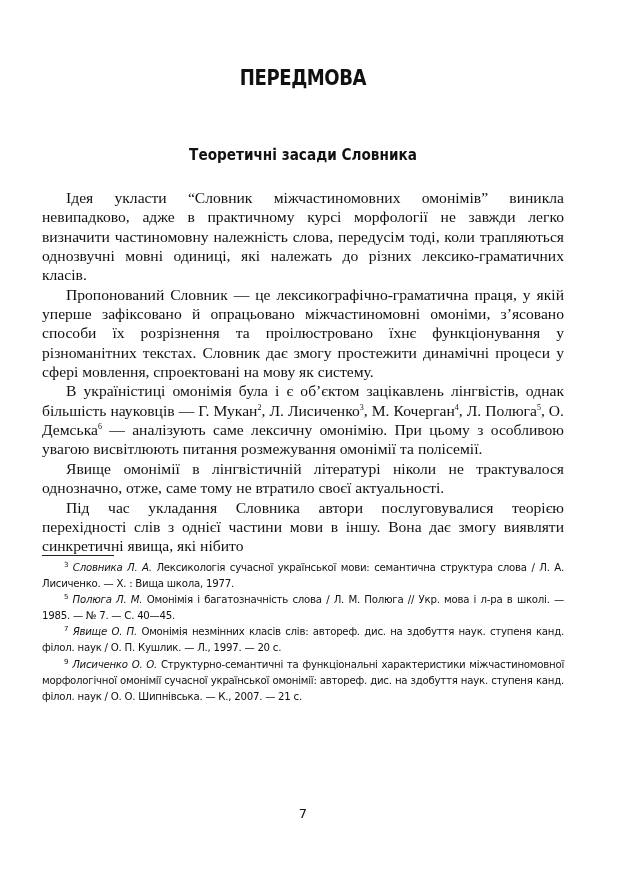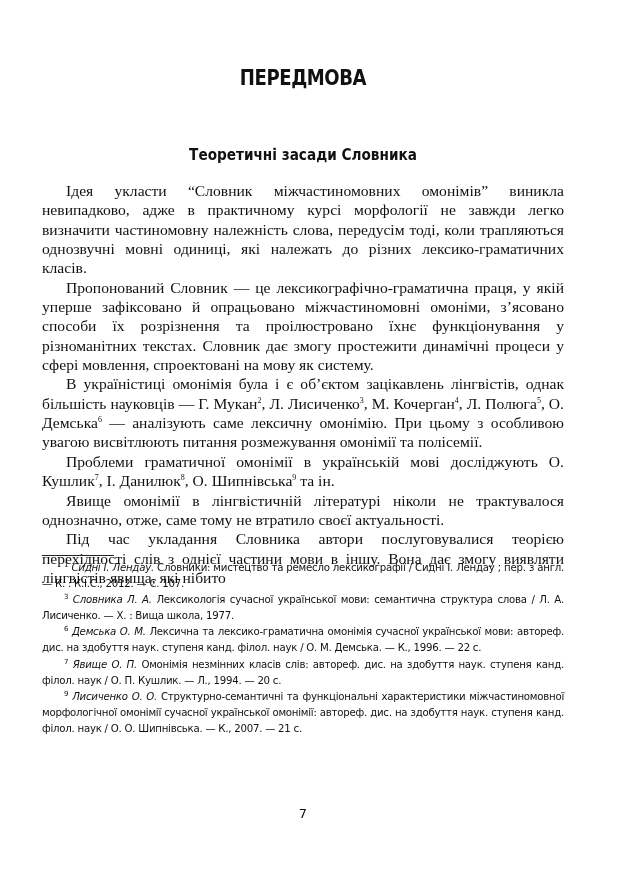--- a/index.html
+++ b/index.html
@@ -16,7 +16,7 @@
     transform: scaleX(0.88); transform-origin: center;
   }
   .body-text {
-    position: absolute; left: 0; top: 181px; width: 522px;
+    position: absolute; left: 0; top: 188px; width: 522px;
     font-family: "Liberation Serif", serif; font-size: 15.6px; line-height: 19.35px;
     text-align: justify;
   }

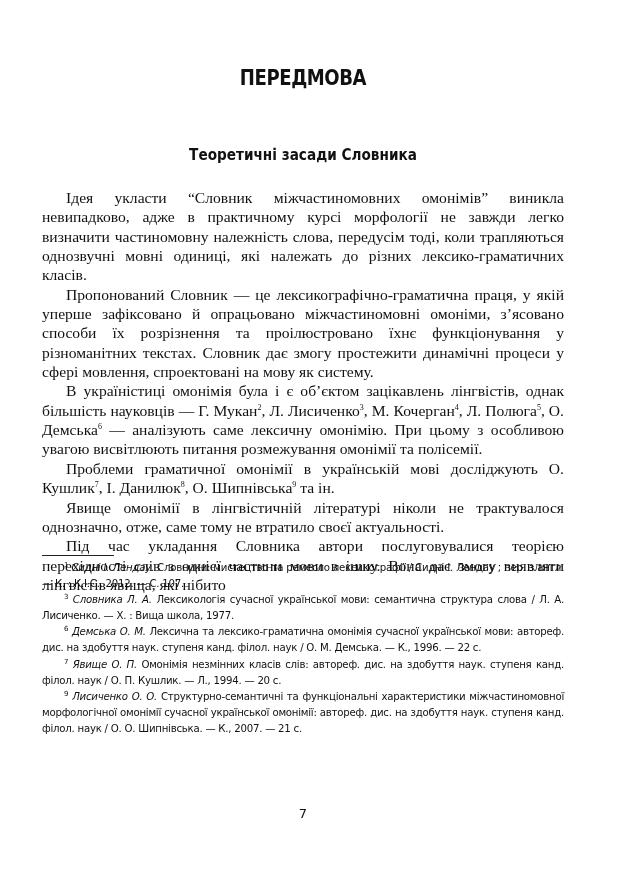--- a/index.html
+++ b/index.html
@@ -47,7 +47,6 @@
     <p>Ідея укласти “Словник міжчастиномовних омонімів” виникла невипадково, адже в практичному курсі морфології не завжди легко визначити частиномовну належність слова, передусім тоді, коли трапляються однозвучні мовні одиниці, які належать до різних лексико-граматичних класів.</p>
     <p>Пропонований Словник — це лексикографічно-граматична праця, у якій уперше зафіксовано й опрацьовано міжчастиномовні омоніми, з’ясовано способи їх розрізнення та проілюстровано їхнє функціонування у різноманітних текстах. Словник дає змогу простежити динамічні процеси у сфері мовлення, спроектовані на мову як систему.</p>
     <p><span>В україністиці омонімія була і є об’єктом зацікавлень лінгвістів, однак більшість науковців — Г. Мукан</span><sup>2</sup><span>, Л. Лисиченко</span><sup>3</sup><span>, М. Кочерган</span><sup>4</sup><span>, Л. Полюга</span><sup>5</sup><span>, О. Демська</span><sup>6</sup><span> — аналізують саме лексичну омонімію. При цьому з особливою увагою висвітлюють питання розмежування омонімії та полісемії.</span></p>
-    <p><span>Проблеми граматичної омонімії в українській мові досліджують О. Кушлик</span><sup>7</sup><span>, І. Данилюк</span><sup>8</sup><span>, О. Шипнівська</span><sup>9</sup><span> та ін.</span></p>
     <p>Явище омонімії в лінгвістичній літературі ніколи не трактувалося однозначно, отже, саме тому не втратило своєї актуальності.</p>
     <p>Під час укладання Словника автори послуговувалися теорією перехідності слів з однієї частини мови в іншу. Вона дає змогу виявляти лінгвістів явища, які нібито</p>
   </div>

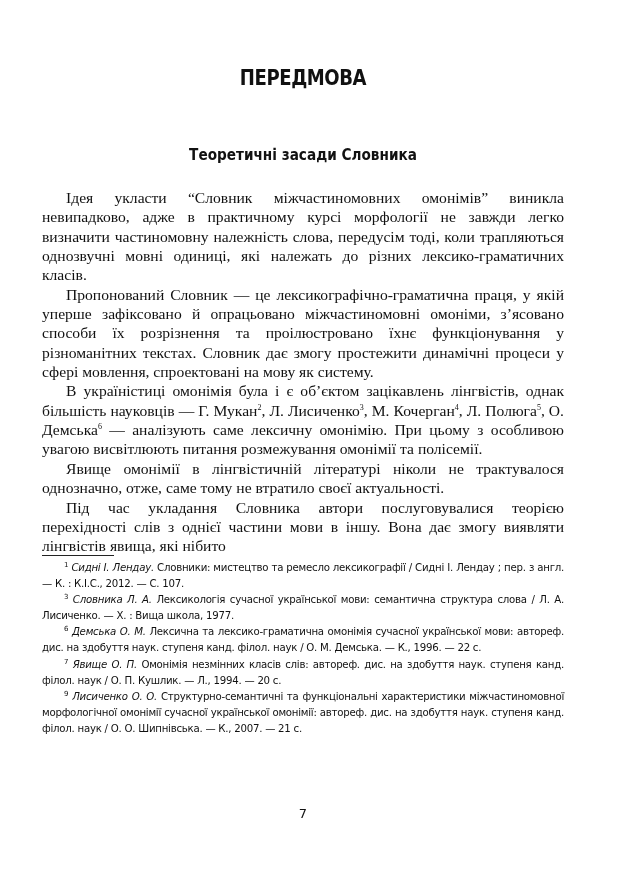--- a/index.html
+++ b/index.html
@@ -48,7 +48,7 @@
     <p>Пропонований Словник — це лексикографічно-граматична праця, у якій уперше зафіксовано й опрацьовано міжчастиномовні омоніми, з’ясовано способи їх розрізнення та проілюстровано їхнє функціонування у різноманітних текстах. Словник дає змогу простежити динамічні процеси у сфері мовлення, спроектовані на мову як систему.</p>
     <p><span>В україністиці омонімія була і є об’єктом зацікавлень лінгвістів, однак більшість науковців — Г. Мукан</span><sup>2</sup><span>, Л. Лисиченко</span><sup>3</sup><span>, М. Кочерган</span><sup>4</sup><span>, Л. Полюга</span><sup>5</sup><span>, О. Демська</span><sup>6</sup><span> — аналізують саме лексичну омонімію. При цьому з особливою увагою висвітлюють питання розмежування омонімії та полісемії.</span></p>
     <p>Явище омонімії в лінгвістичній літературі ніколи не трактувалося однозначно, отже, саме тому не втратило своєї актуальності.</p>
-    <p>Під час укладання Словника автори послуговувалися теорією перехідності слів з однієї частини мови в іншу. Вона дає змогу виявляти лінгвістів явища, які нібито</p>
+    <p>Під час укладання Словника автори послуговувалися теорією перехідності слів з однієї частини мови в іншу. Вона дає змогу виявляти синкретичні явища, які нібито</p>
   </div>
 
   <div class="fn-rule"></div>

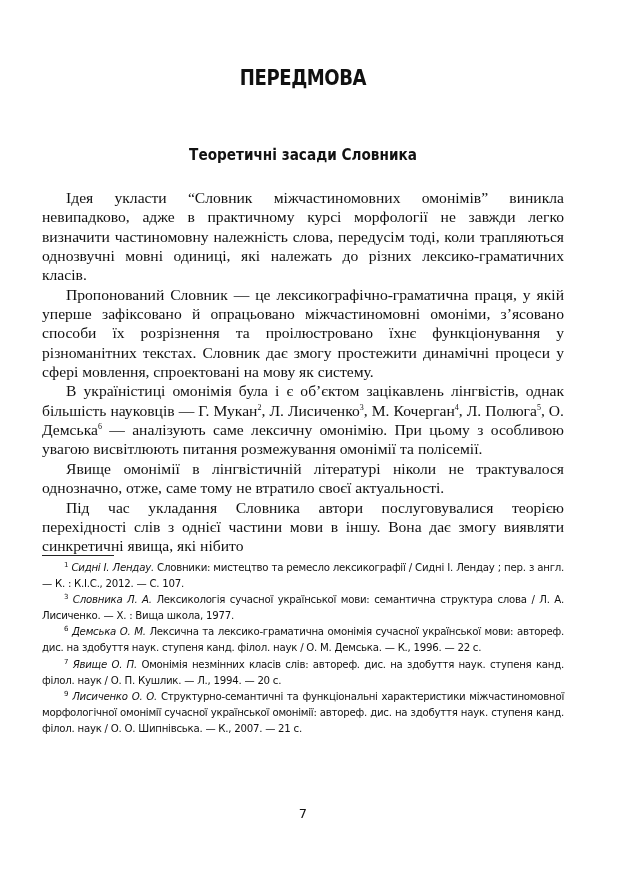--- a/index.html
+++ b/index.html
@@ -54,7 +54,6 @@
   <div class="fn-rule"></div>
 
   <div class="footnotes">
-    <p><sup>1</sup> <span class="fn-author">Сидні І. Лендау.</span><span> Словники: мистецтво та ремесло лексикографії / Сидні І. Лендау ; пер. з англ. — К. : К.І.С., 2012. — С. 107.</span></p>
     <p><sup>3</sup> <span class="fn-author">Словника Л. А.</span><span> Лексикологія сучасної української мови: семантична структура слова / Л. А. Лисиченко. — Х. : Вища школа, 1977.</span></p>
     <p><sup>6</sup> <span class="fn-author">Демська О. М.</span><span> Лексична та лексико-граматична омонімія сучасної української мови: автореф. дис. на здобуття наук. ступеня канд. філол. наук / О. М. Демська. — К., 1996. — 22 с.</span></p>
     <p><sup>7</sup> <span class="fn-author">Явище О. П.</span><span> Омонімія незмінних класів слів: автореф. дис. на здобуття наук. ступеня канд. філол. наук / О. П. Кушлик. — Л., 1994. — 20 с.</span></p>

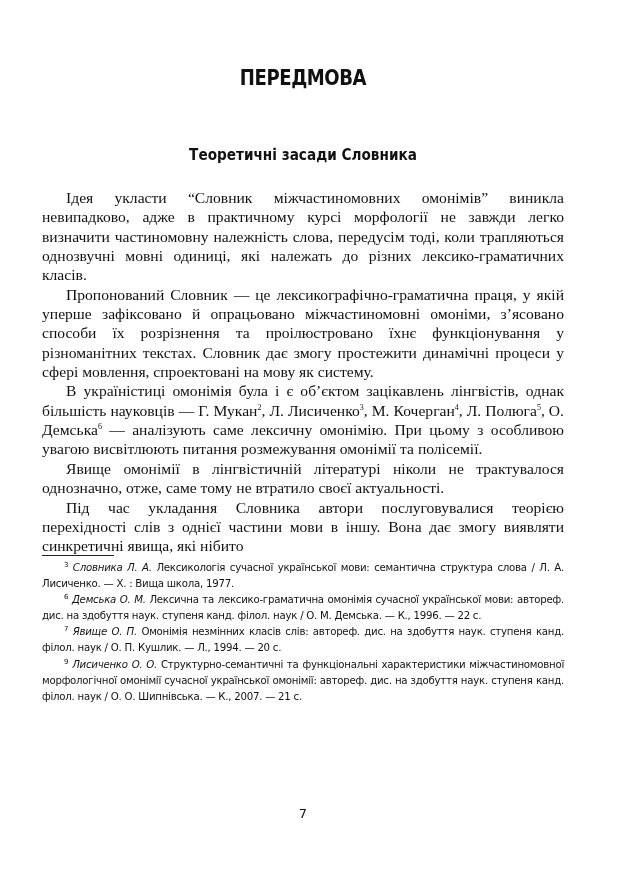--- a/index.html
+++ b/index.html
@@ -55,6 +55,7 @@
 
   <div class="footnotes">
     <p><sup>3</sup> <span class="fn-author">Словника Л. А.</span><span> Лексикологія сучасної української мови: семантична структура слова / Л. А. Лисиченко. — Х. : Вища школа, 1977.</span></p>
+    <p><sup>5</sup> <span class="fn-author">Полюга Л. М.</span><span> Омонімія і багатозначність слова / Л. М. Полюга // Укр. мова і л-ра в школі. — 1985. — № 7. — С. 40—45.</span></p>
     <p><sup>6</sup> <span class="fn-author">Демська О. М.</span><span> Лексична та лексико-граматична омонімія сучасної української мови: автореф. дис. на здобуття наук. ступеня канд. філол. наук / О. М. Демська. — К., 1996. — 22 с.</span></p>
     <p><sup>7</sup> <span class="fn-author">Явище О. П.</span><span> Омонімія незмінних класів слів: автореф. дис. на здобуття наук. ступеня канд. філол. наук / О. П. Кушлик. — Л., 1994. — 20 с.</span></p>
     <p><sup>9</sup> <span class="fn-author">Лисиченко О. О.</span><span> Структурно-семантичні та функціональні характеристики міжчастиномовної морфологічної омонімії сучасної української омонімії: автореф. дис. на здобуття наук. ступеня канд. філол. наук / О. О. Шипнівська. — К., 2007. — 21 с.</span></p>

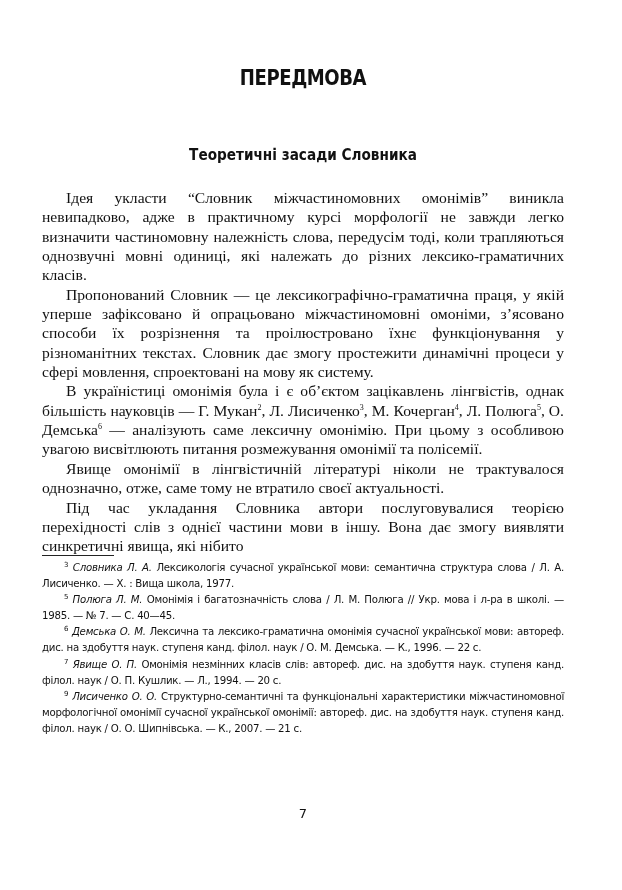--- a/index.html
+++ b/index.html
@@ -56,7 +56,6 @@
   <div class="footnotes">
     <p><sup>3</sup> <span class="fn-author">Словника Л. А.</span><span> Лексикологія сучасної української мови: семантична структура слова / Л. А. Лисиченко. — Х. : Вища школа, 1977.</span></p>
     <p><sup>5</sup> <span class="fn-author">Полюга Л. М.</span><span> Омонімія і багатозначність слова / Л. М. Полюга // Укр. мова і л-ра в школі. — 1985. — № 7. — С. 40—45.</span></p>
-    <p><sup>6</sup> <span class="fn-author">Демська О. М.</span><span> Лексична та лексико-граматична омонімія сучасної української мови: автореф. дис. на здобуття наук. ступеня канд. філол. наук / О. М. Демська. — К., 1996. — 22 с.</span></p>
     <p><sup>7</sup> <span class="fn-author">Явище О. П.</span><span> Омонімія незмінних класів слів: автореф. дис. на здобуття наук. ступеня канд. філол. наук / О. П. Кушлик. — Л., 1994. — 20 с.</span></p>
     <p><sup>9</sup> <span class="fn-author">Лисиченко О. О.</span><span> Структурно-семантичні та функціональні характеристики міжчастиномовної морфологічної омонімії сучасної української омонімії: автореф. дис. на здобуття наук. ступеня канд. філол. наук / О. О. Шипнівська. — К., 2007. — 21 с.</span></p>
   </div>

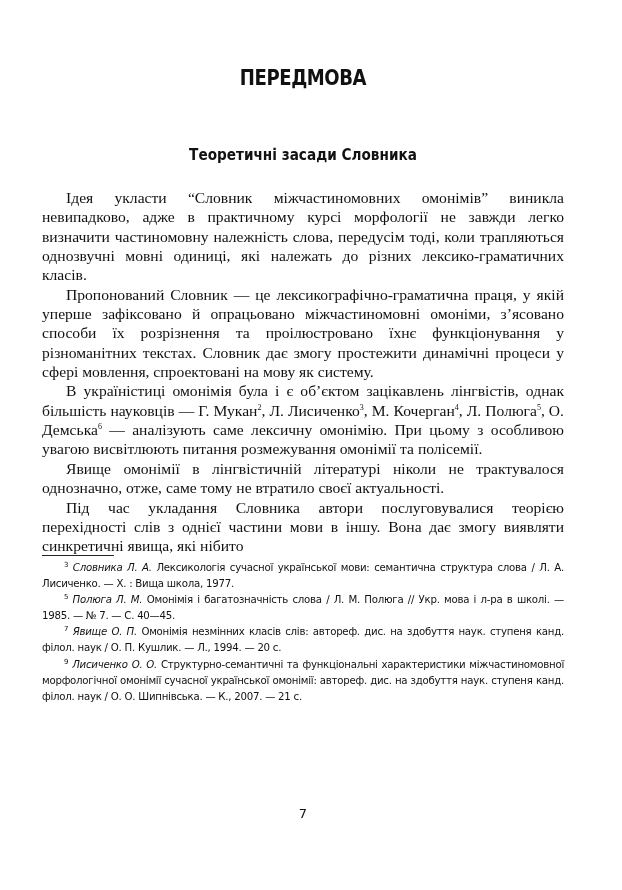--- a/index.html
+++ b/index.html
@@ -56,7 +56,7 @@
   <div class="footnotes">
     <p><sup>3</sup> <span class="fn-author">Словника Л. А.</span><span> Лексикологія сучасної української мови: семантична структура слова / Л. А. Лисиченко. — Х. : Вища школа, 1977.</span></p>
     <p><sup>5</sup> <span class="fn-author">Полюга Л. М.</span><span> Омонімія і багатозначність слова / Л. М. Полюга // Укр. мова і л-ра в школі. — 1985. — № 7. — С. 40—45.</span></p>
-    <p><sup>7</sup> <span class="fn-author">Явище О. П.</span><span> Омонімія незмінних класів слів: автореф. дис. на здобуття наук. ступеня канд. філол. наук / О. П. Кушлик. — Л., 1994. — 20 с.</span></p>
+    <p><sup>7</sup> <span class="fn-author">Явище О. П.</span><span> Омонімія незмінних класів слів: автореф. дис. на здобуття наук. ступеня канд. філол. наук / О. П. Кушлик. — Л., 1997. — 20 с.</span></p>
     <p><sup>9</sup> <span class="fn-author">Лисиченко О. О.</span><span> Структурно-семантичні та функціональні характеристики міжчастиномовної морфологічної омонімії сучасної української омонімії: автореф. дис. на здобуття наук. ступеня канд. філол. наук / О. О. Шипнівська. — К., 2007. — 21 с.</span></p>
   </div>
 

